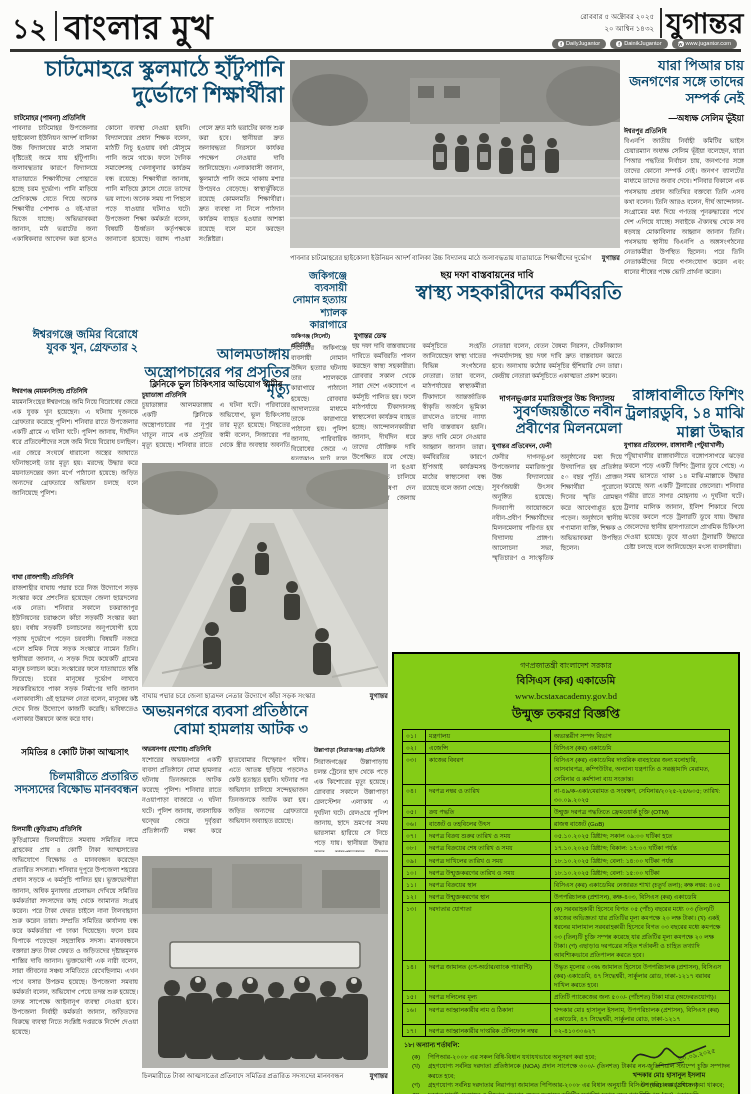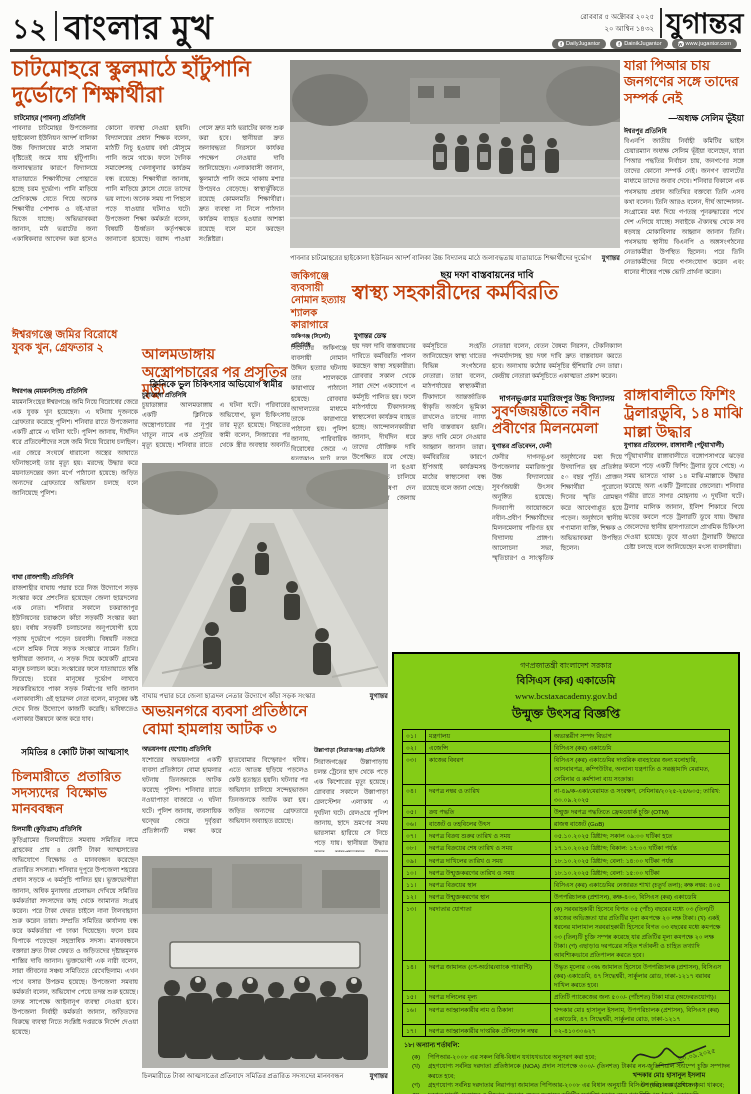--- a/index.html
+++ b/index.html
@@ -6,7 +6,7 @@
   .page{position:relative;width:751px;height:1094px;margin:0 auto;background:#fcfcfa;
         font-family:"Liberation Sans","DejaVu Sans",sans-serif;color:#111;overflow:hidden;}
   .abs{position:absolute;}
-  .headline{font-weight:800;text-align:left;line-height:1.22;color:#c2410c;letter-spacing:0;}
+  .headline{font-weight:800;text-align:right;line-height:1.22;color:#0c4a6e;letter-spacing:0;}
   .kicker{font-weight:700;text-align:center;color:#000;}
   .subhead{font-weight:700;text-align:center;color:#000;}
   .attrib{font-weight:700;text-align:right;color:#000;}

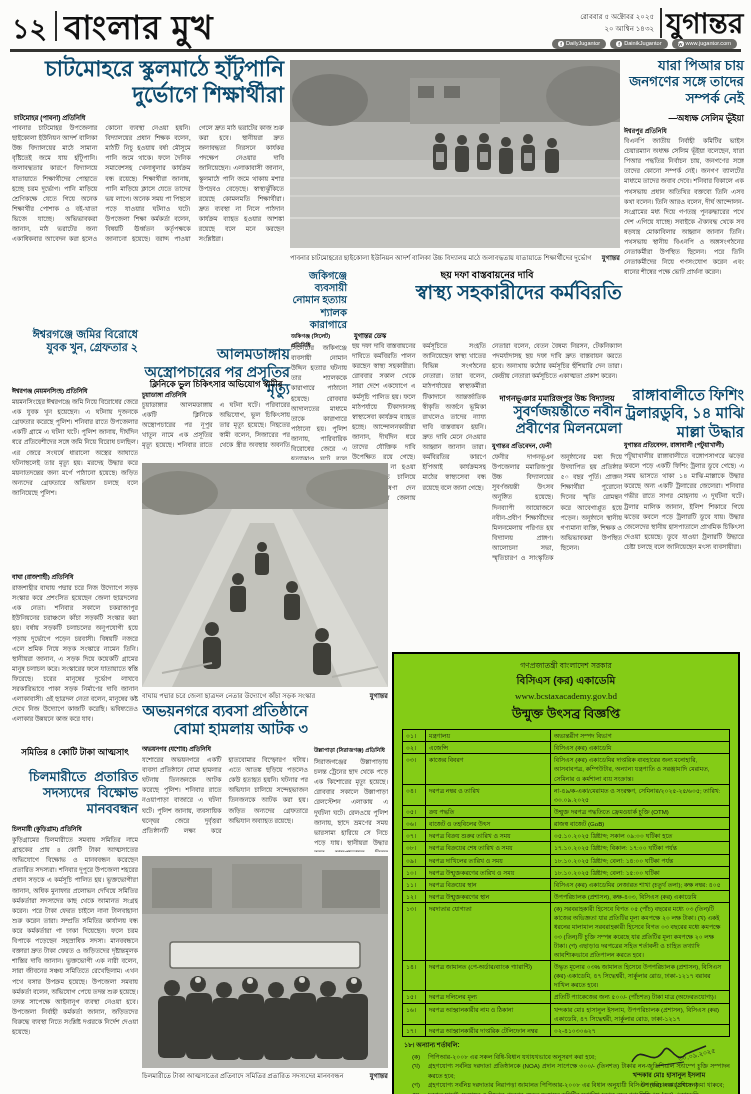--- a/index.html
+++ b/index.html
@@ -243,7 +243,7 @@
     <div class="c ad-l1">গণপ্রজাতন্ত্রী বাংলাদেশ সরকার</div>
     <div class="c ad-l2">বিসিএস (কর) একাডেমি</div>
     <div class="c ad-l4">www.bcstaxacademy.gov.bd</div>
-    <div class="c ad-title">উন্মুক্ত উৎসব্র বিজ্ঞপ্তি</div>
+    <div class="c ad-title">উন্মুক্ত তকরণ্র বিজ্ঞপ্তি</div>
     <table class="tender">
       <tbody>
 

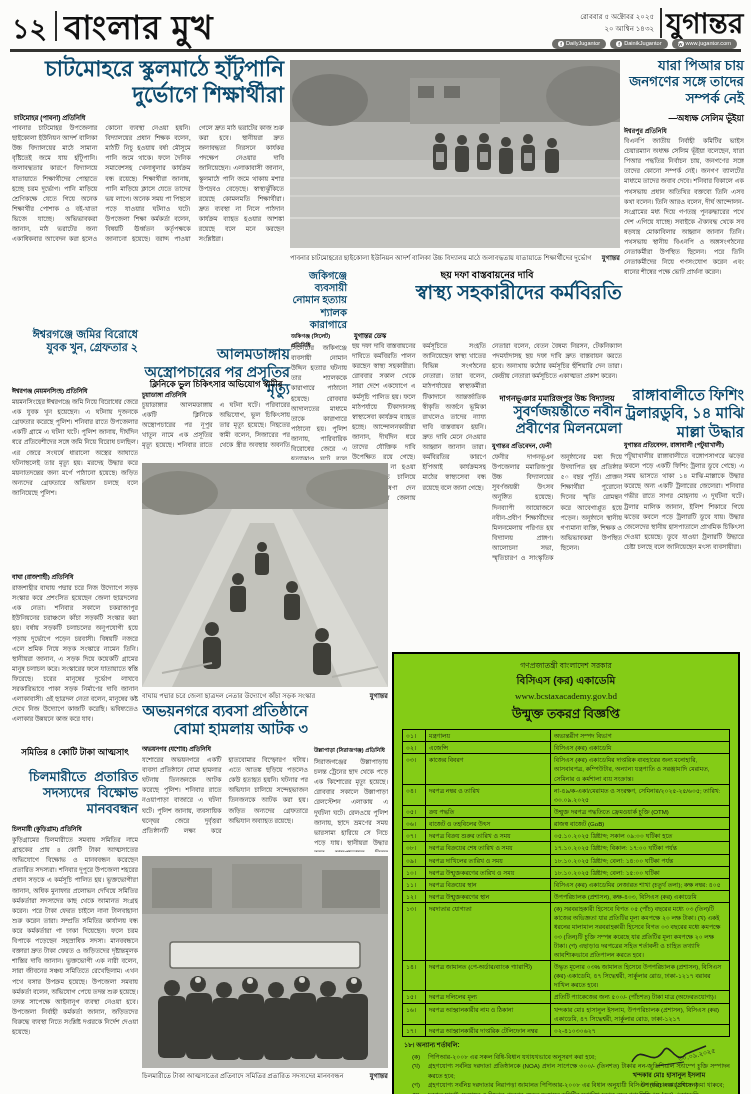--- a/index.html
+++ b/index.html
@@ -148,7 +148,7 @@
   <div class="abs body-text" style="left:12px;top:583px;width:126px;height:159px;">রাজশাহীর বাঘায় পদ্মার চরে নিজ উদ্যোগে সড়ক সংস্কার করে প্রশংসিত হয়েছেন জেলা ছাত্রদলের এক নেতা। শনিবার সকালে চকরাজাপুর ইউনিয়নের চরাঞ্চলে কাঁচা সড়কটি সংস্কার করা হয়। বর্ষায় সড়কটি চলাচলের অনুপযোগী হয়ে পড়ায় দুর্ভোগে পড়েন চরবাসী। বিষয়টি নজরে এলে শ্রমিক নিয়ে সড়ক সংস্কারে নামেন তিনি। স্থানীয়রা জানান, এ সড়ক দিয়ে কয়েকটি গ্রামের মানুষ চলাচল করে। সংস্কারের ফলে যাতায়াতে স্বস্তি ফিরেছে। চরের মানুষের দুর্ভোগ লাঘবে সরকারিভাবে পাকা সড়ক নির্মাণের দাবি জানান এলাকাবাসী। ওই ছাত্রদল নেতা বলেন, মানুষের কষ্ট দেখে নিজ উদ্যোগে কাজটি করেছি। ভবিষ্যতেও এলাকার উন্নয়নে কাজ করে যাব।</div>
 
   <div class="abs kicker" style="left:12px;top:746px;width:126px;font-size:8.6px;">সমিতির ৪ কোটি টাকা আত্মসাৎ</div>
-  <div class="abs headline" style="left:12px;top:770px;width:126px;font-size:13px;font-family:Liberation Mono, monospace;">চিলমারীতে প্রতারিত সদস্যদের বিক্ষোভ মানববন্ধন</div>
+  <div class="abs headline" style="left:12px;top:770px;width:126px;font-size:11px;">চিলমারীতে প্রতারিত সদস্যদের বিক্ষোভ মানববন্ধন</div>
   <div class="abs byline" style="left:12px;top:824px;font-size:6.2px;">চিলমারী (কুড়িগ্রাম) প্রতিনিধি</div>
   <div class="abs body-text" style="left:12px;top:835px;width:126px;height:233px;">কুড়িগ্রামের চিলমারীতে সমবায় সমিতির নামে গ্রাহকের প্রায় ৪ কোটি টাকা আত্মসাতের অভিযোগে বিক্ষোভ ও মানববন্ধন করেছেন প্রতারিত সদস্যরা। শনিবার দুপুরে উপজেলা শহরের প্রধান সড়কে এ কর্মসূচি পালিত হয়। ভুক্তভোগীরা জানান, অধিক মুনাফার প্রলোভন দেখিয়ে সমিতির কর্মকর্তারা সদস্যদের কাছ থেকে আমানত সংগ্রহ করেন। পরে টাকা ফেরত চাইলে নানা টালবাহানা শুরু করেন তারা। সম্প্রতি সমিতির কার্যালয় বন্ধ করে কর্মকর্তারা গা ঢাকা দিয়েছেন। ফলে চরম বিপাকে পড়েছেন সহস্রাধিক সদস্য। মানববন্ধনে বক্তারা দ্রুত টাকা ফেরত ও জড়িতদের দৃষ্টান্তমূলক শাস্তির দাবি জানান। ভুক্তভোগী এক নারী বলেন, সারা জীবনের সঞ্চয় সমিতিতে রেখেছিলাম। এখন পথে বসার উপক্রম হয়েছে। উপজেলা সমবায় কর্মকর্তা বলেন, অভিযোগ পেয়ে তদন্ত শুরু হয়েছে। তদন্ত সাপেক্ষে আইনানুগ ব্যবস্থা নেওয়া হবে। উপজেলা নির্বাহী কর্মকর্তা জানান, জড়িতদের বিরুদ্ধে ব্যবস্থা নিতে সংশ্লিষ্ট দপ্তরকে নির্দেশ দেওয়া হয়েছে।</div>
 

